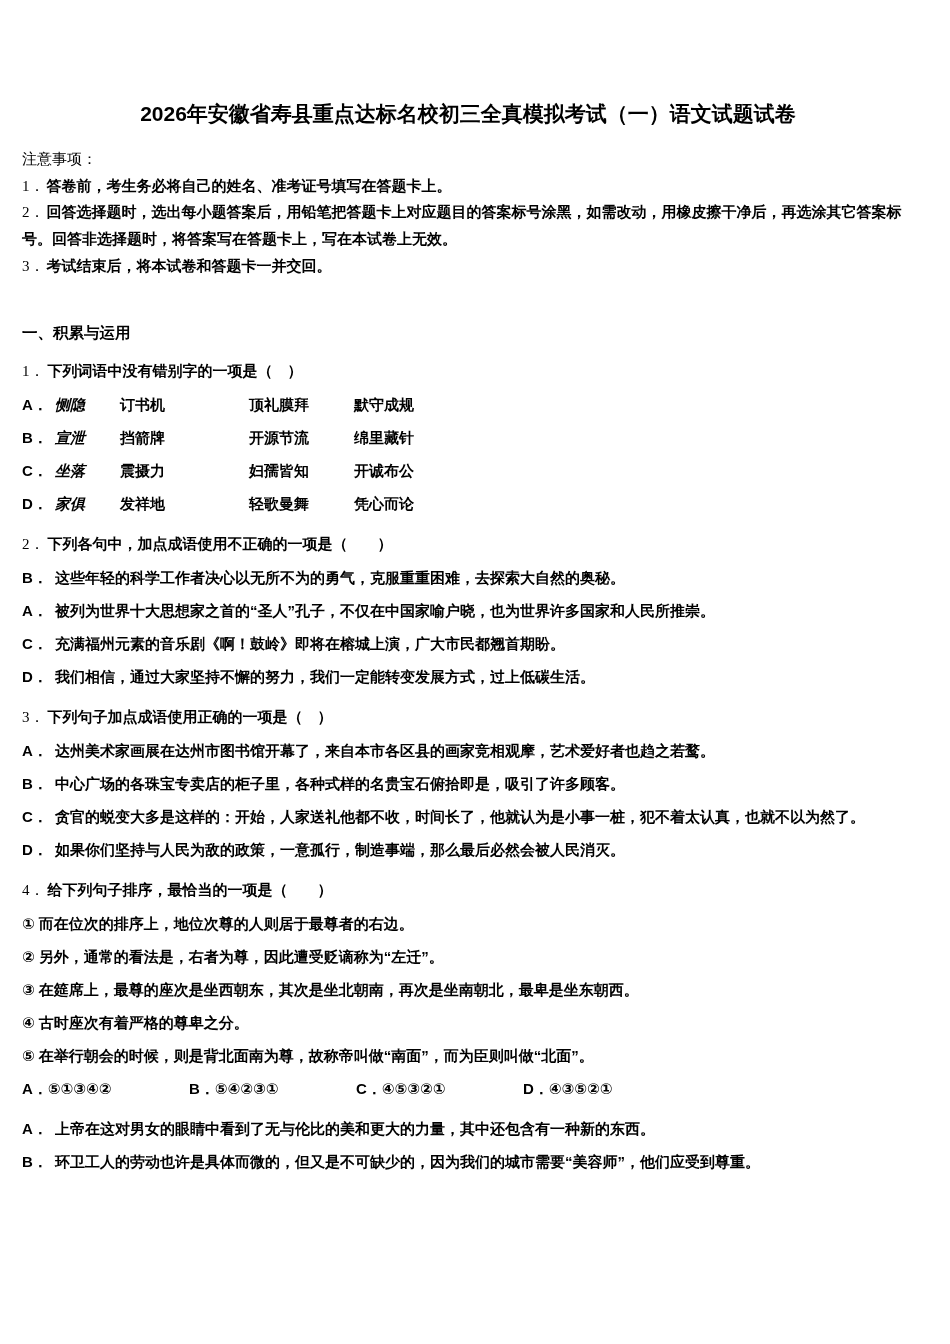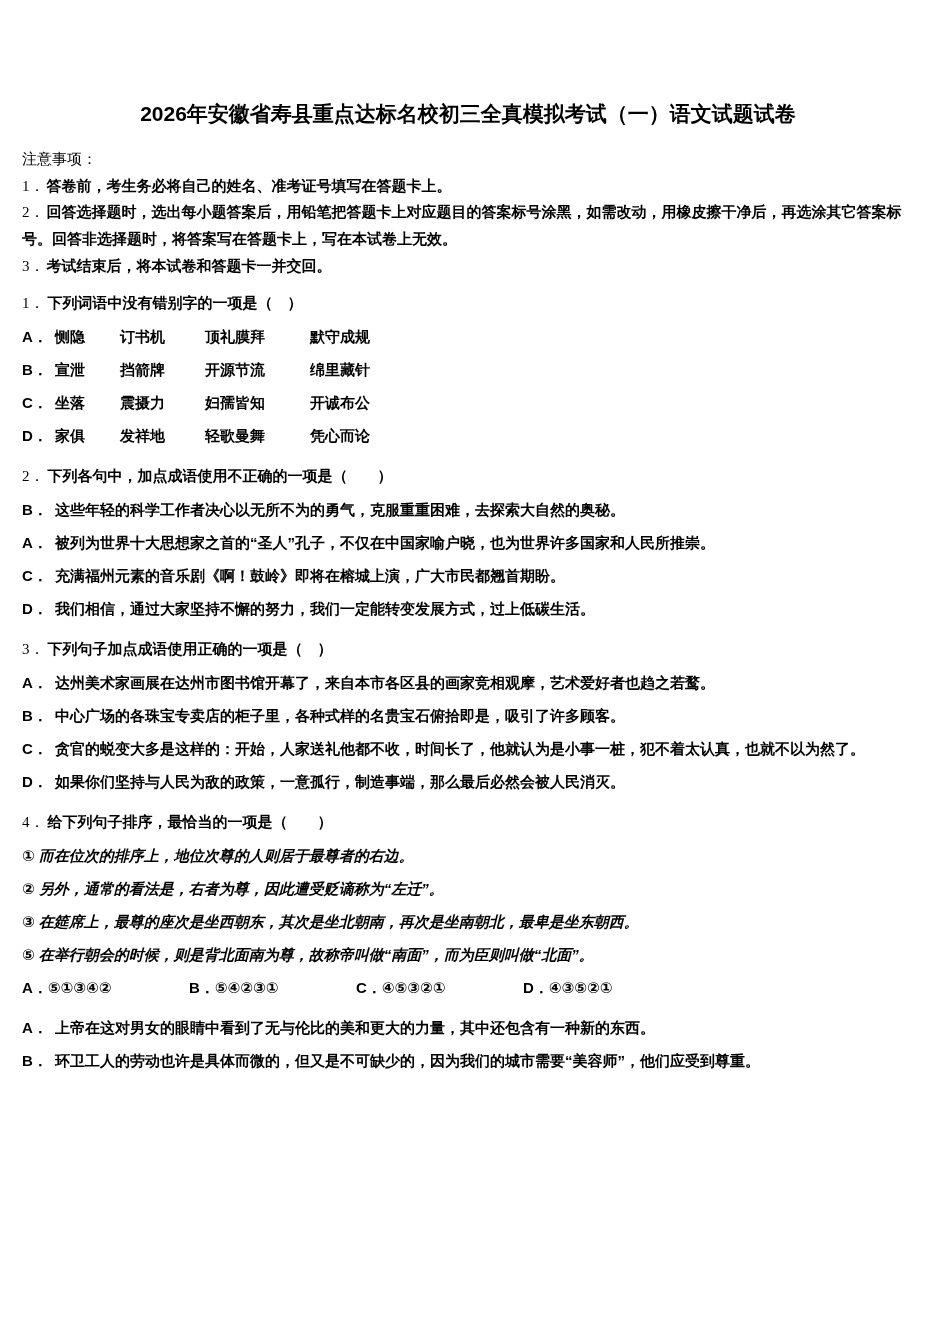--- a/index.html
+++ b/index.html
@@ -108,6 +108,7 @@
     <p class="notice-item"><span class="nnum">3．</span><span>考试结束后，将本试卷和答题卡一并交回。</span></p>
   </div>
 
+  <p class="section-heading">一、积累与运用</p>
 
   <div class="q">
     <p class="stem"><span class="qnum">1．</span><span>下列词语中没有错别字的一项是（　）</span></p>

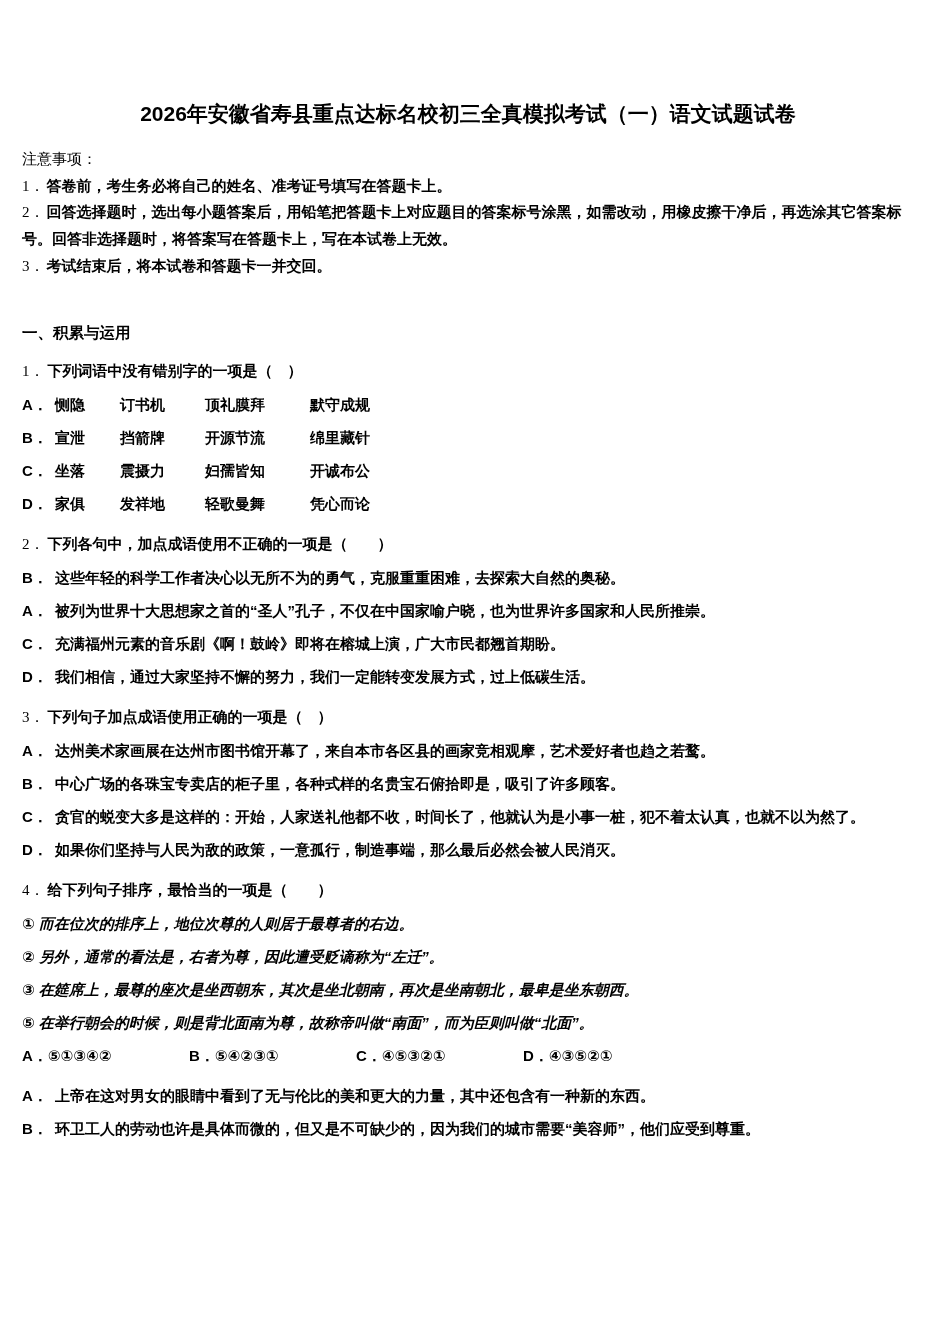--- a/index.html
+++ b/index.html
@@ -74,7 +74,7 @@
     line-height: 2.2;
   }
   .wopt .olabel { width: 33px; min-width: 33px; }
-  .wcell1 { width: 65px; }
+  .wcell1 { width: 65px; font-style: italic; }
   .wcell2 { width: 85px; }
   .wcell3 { width: 105px; }
 

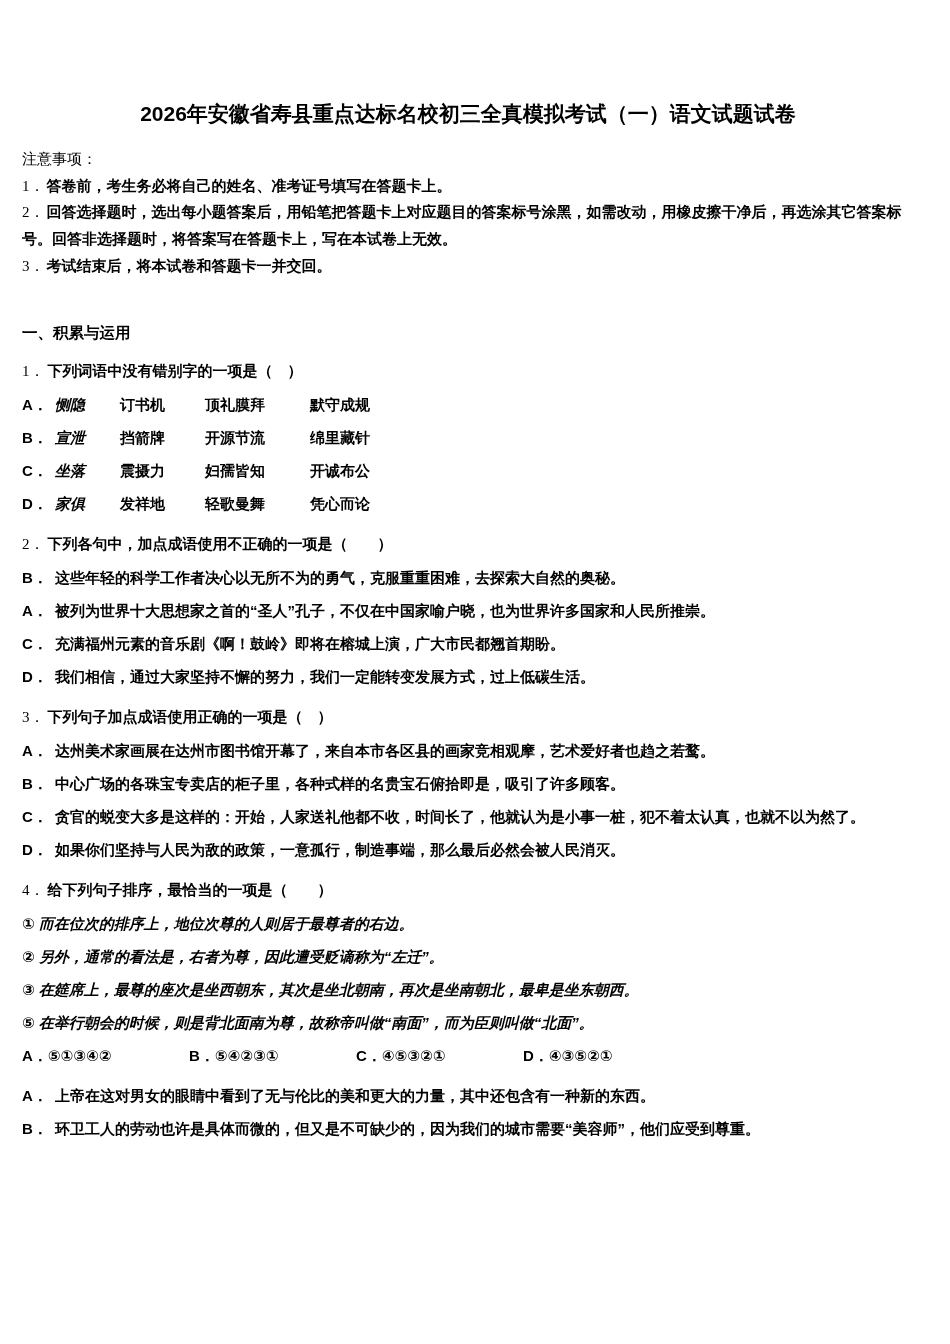--- a/index.html
+++ b/index.html
@@ -76,7 +76,7 @@
   .wopt .olabel { width: 33px; min-width: 33px; }
   .wcell1 { width: 65px; font-style: italic; }
   .wcell2 { width: 85px; }
-  .wcell3 { width: 105px; }
+  .wcell3 { width: 105px; margin-left: 44px; }
 
   .sentence {
     font-size: 15px;

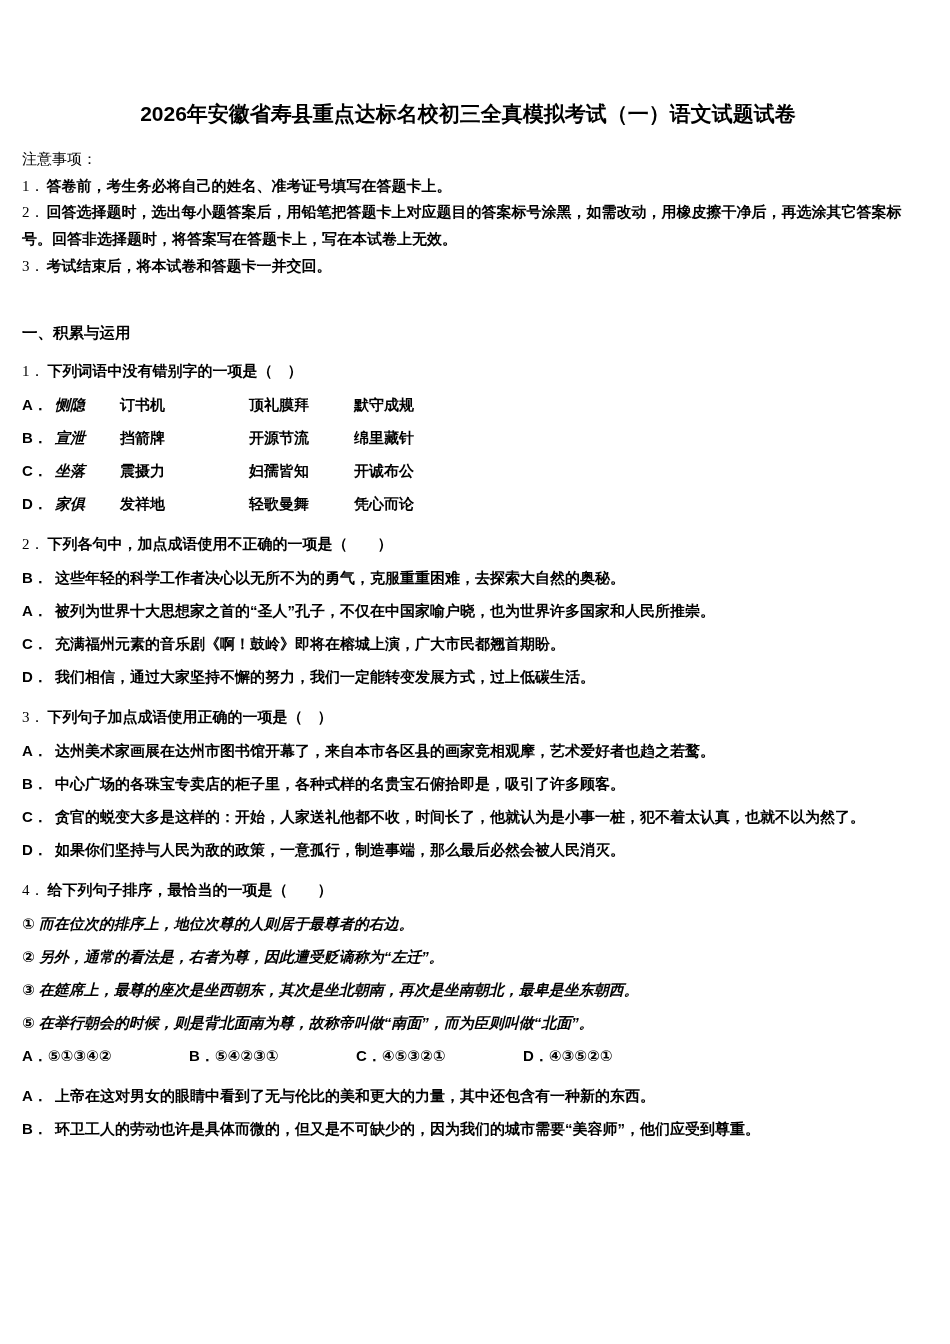--- a/index.html
+++ b/index.html
@@ -82,7 +82,6 @@
     font-size: 15px;
     font-weight: 700;
     line-height: 2.2;
-    font-style: italic;
   }
 
   .inline-opts {

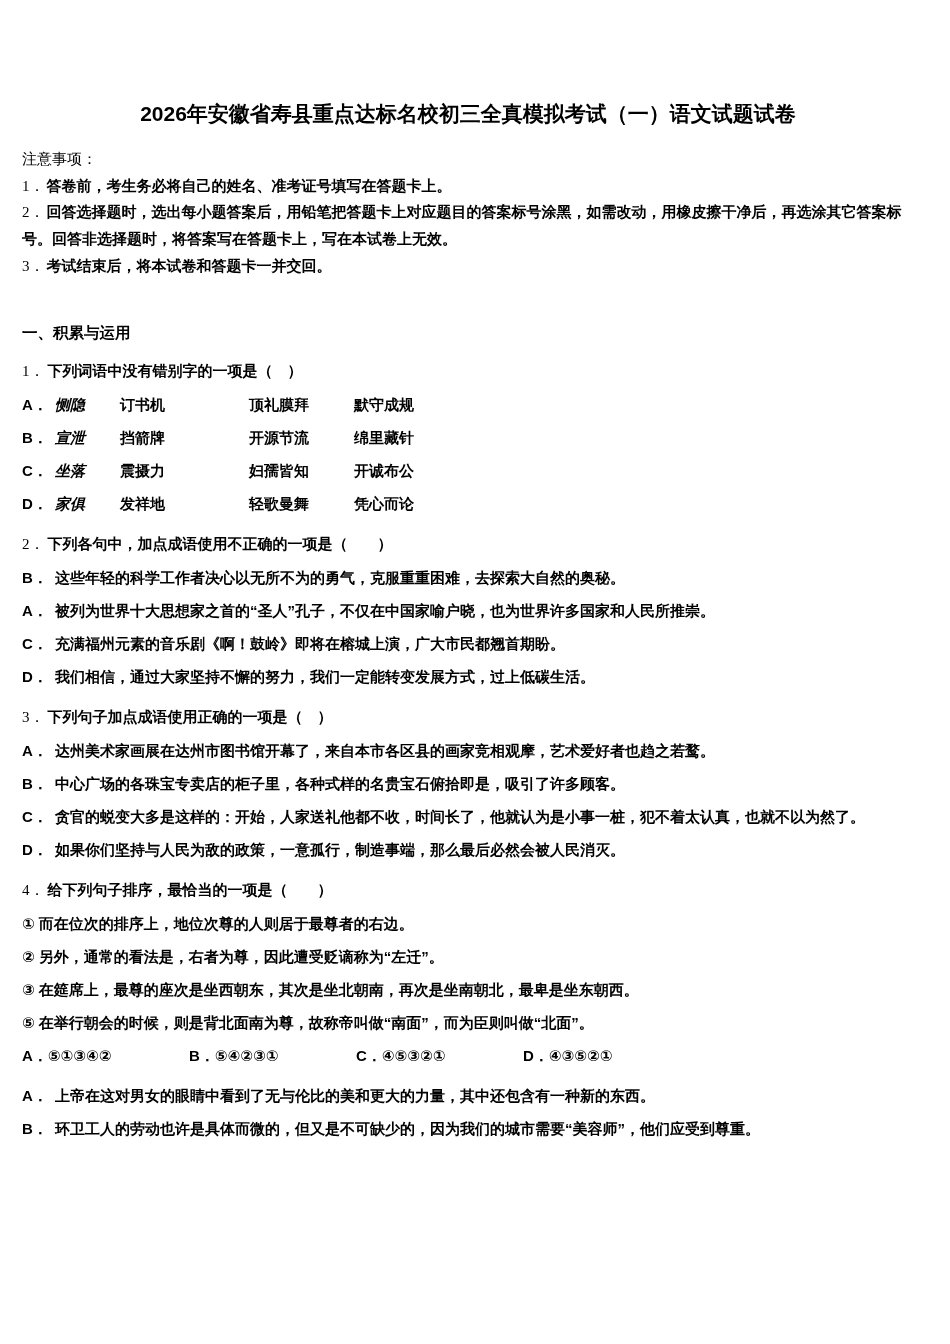--- a/index.html
+++ b/index.html
@@ -162,6 +162,7 @@
     <p class="sentence">① 而在位次的排序上，地位次尊的人则居于最尊者的右边。</p>
     <p class="sentence">② 另外，通常的看法是，右者为尊，因此遭受贬谪称为“左迁”。</p>
     <p class="sentence">③ 在筵席上，最尊的座次是坐西朝东，其次是坐北朝南，再次是坐南朝北，最卑是坐东朝西。</p>
+    <p class="sentence">④ 古时座次有着严格的尊卑之分。</p>
     <p class="sentence">⑤ 在举行朝会的时候，则是背北面南为尊，故称帝叫做“南面”，而为臣则叫做“北面”。</p>
     <div class="inline-opts">
       <span class="inline-opt"><span>A．</span><span>⑤①③④②</span></span>

